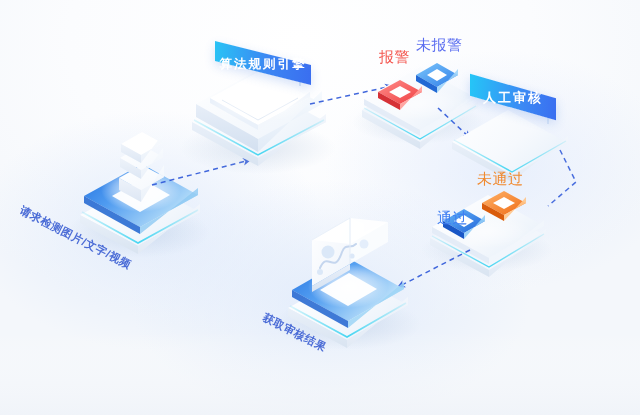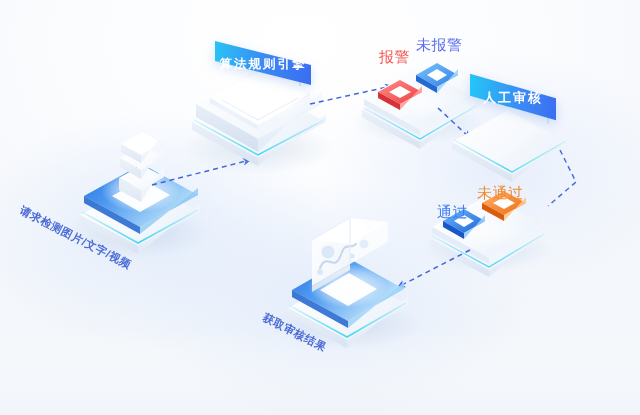--- a/index.html
+++ b/index.html
@@ -74,7 +74,7 @@
   .tag-alarm      { left: 379px; top: 48px;  color: #f4564f; }
   .tag-noalarm    { left: 416px; top: 36px;  color: #5b6ef0; }
   .tag-pass       { left: 437px; top: 203px; color: #3f7ef2; }
-  .tag-nopass     { left: 477px; top: 184px; color: #f08a30; text-align: right; }
+  .tag-nopass     { left: 477px; top: 170px; color: #f08a30; text-align: right; }
 
   
   .caption {

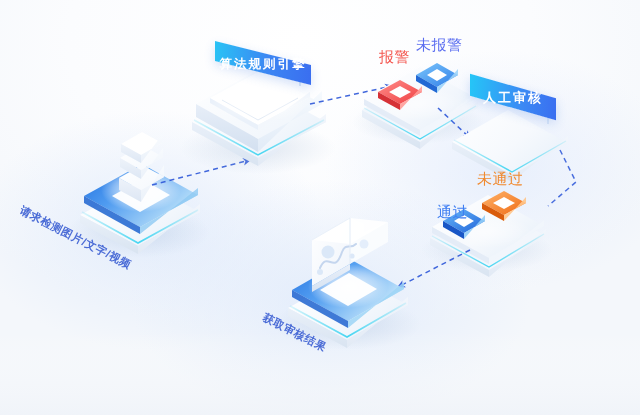--- a/index.html
+++ b/index.html
@@ -73,7 +73,7 @@
   }
   .tag-alarm      { left: 379px; top: 48px;  color: #f4564f; }
   .tag-noalarm    { left: 416px; top: 36px;  color: #5b6ef0; }
-  .tag-pass       { left: 437px; top: 203px; color: #3f7ef2; }
+  .tag-pass       { left: 437px; top: 209px; color: #3f7ef2; }
   .tag-nopass     { left: 477px; top: 170px; color: #f08a30; text-align: right; }
 
   

